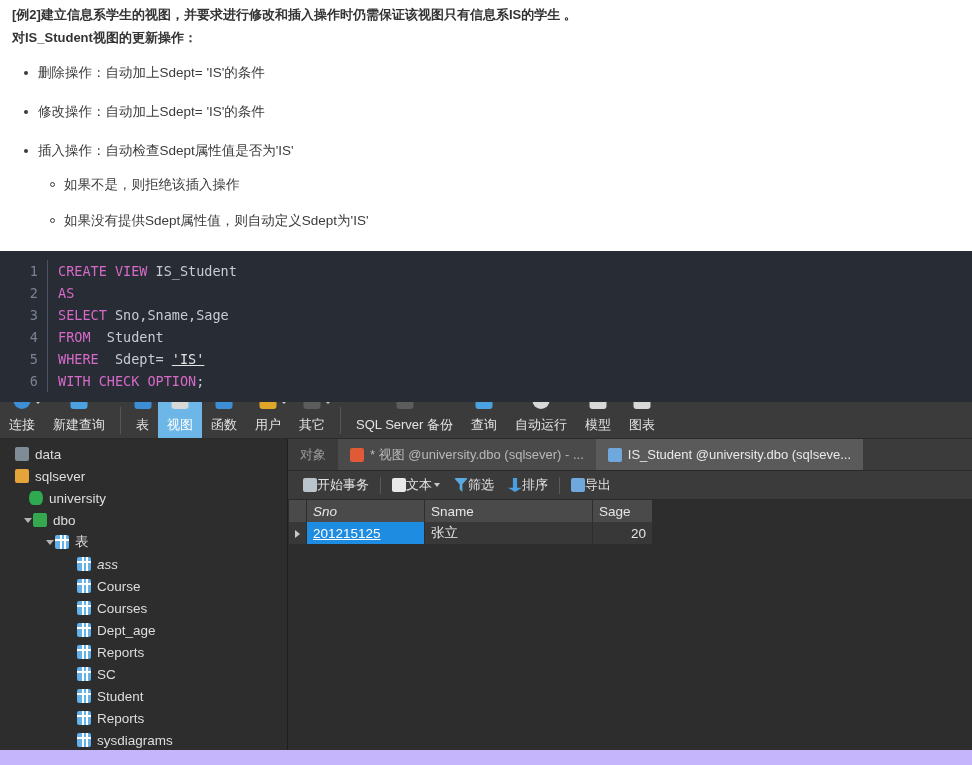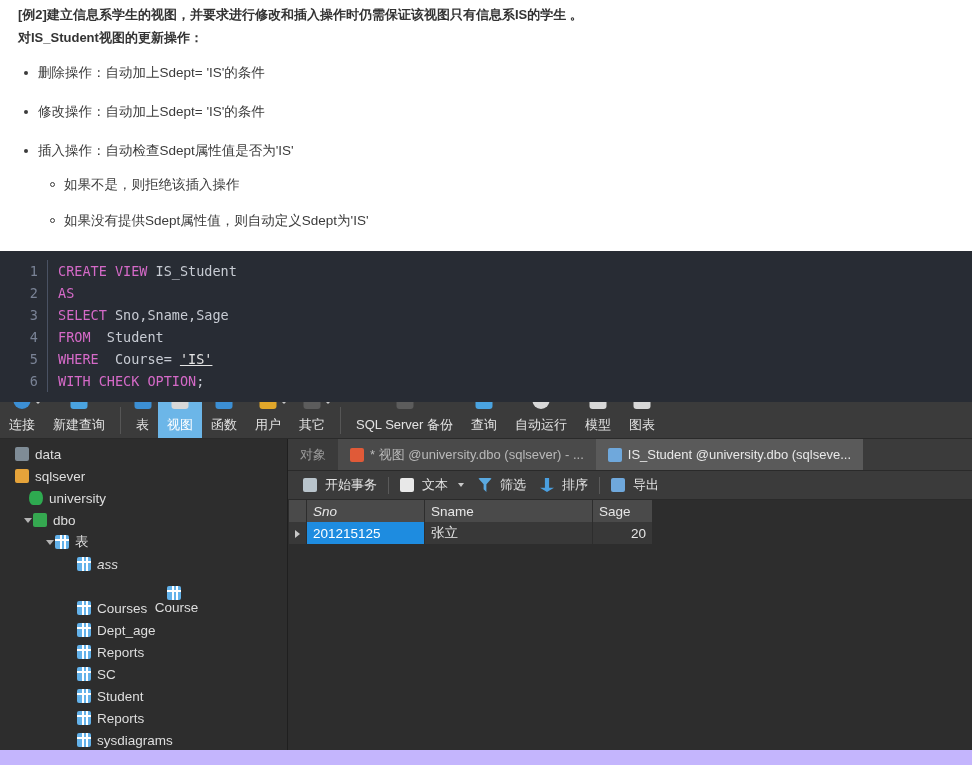--- a/index.html
+++ b/index.html
@@ -18,7 +18,7 @@
     font-weight:bold;
     color:#333;
     line-height:21px;
-    padding:0 18px;
+    padding:0 12px;
     white-space:nowrap;
   }
   .heading.second { margin-top:2px; }

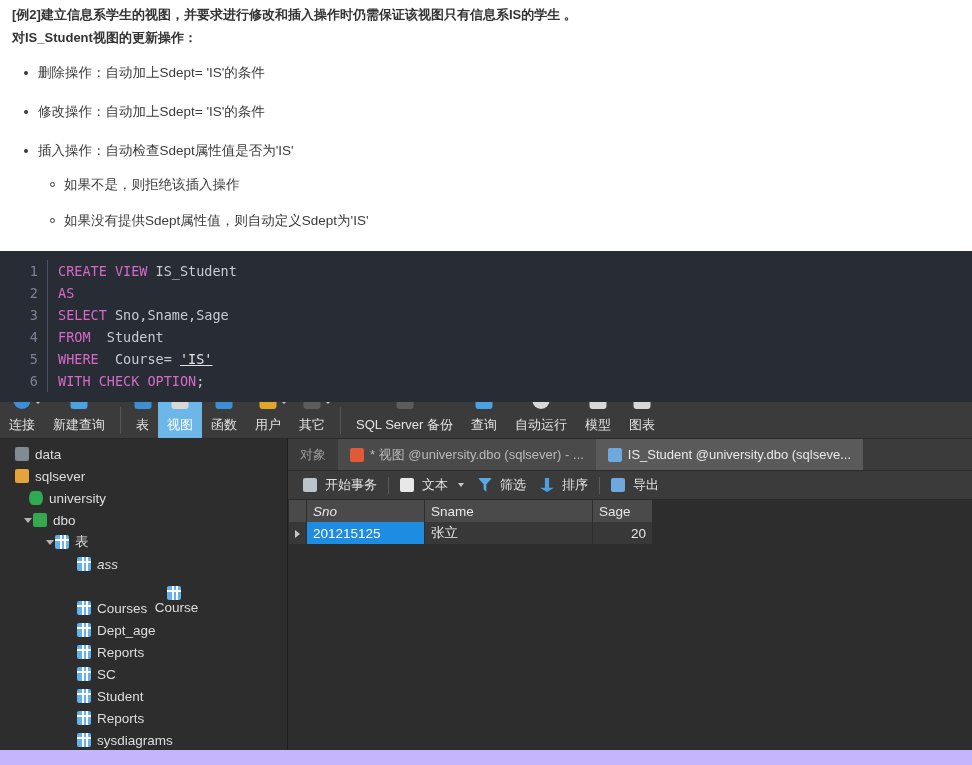--- a/index.html
+++ b/index.html
@@ -299,7 +299,7 @@
     </div>
     <div class="codeline">
       <div class="lnum">5</div>
-      <div class="lcode"><span class="kw">WHERE</span><span>  Course= </span><span class="str">'IS'</span></div>
+      <div class="lcode"><span class="kw">WHERE</span><span>  Sdept= </span><span class="str">'IS'</span></div>
     </div>
     <div class="codeline">
       <div class="lnum">6</div>

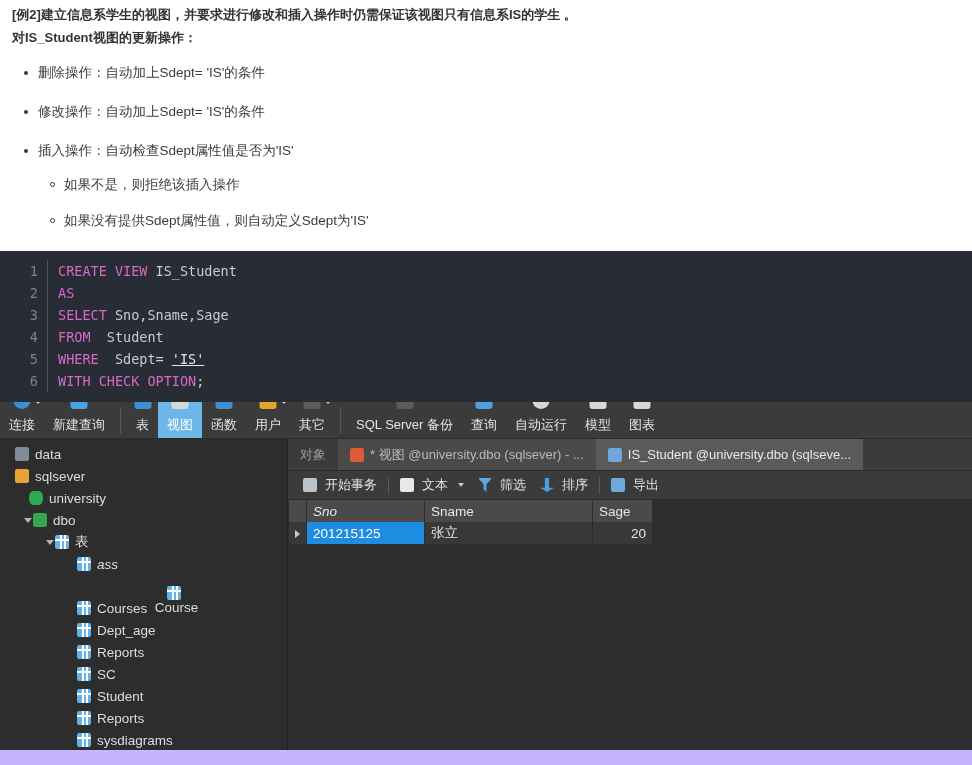--- a/index.html
+++ b/index.html
@@ -220,7 +220,7 @@
     color:#e2e2e2;
     font-size:13px;
   }
-  .gt-item { display:flex; align-items:center; gap:8px; padding:0 7px; white-space:nowrap; }
+  .gt-item { display:flex; align-items:center; gap:0; padding:0 7px; white-space:nowrap; }
   .gt-sep { width:1px; height:17px; background:#5a5a5a; margin:0 4px; }
   .gt-ico { width:14px; height:14px; flex:0 0 14px; border-radius:2px; }
   .gt-ico.trans  { background:#b9c4cc; }

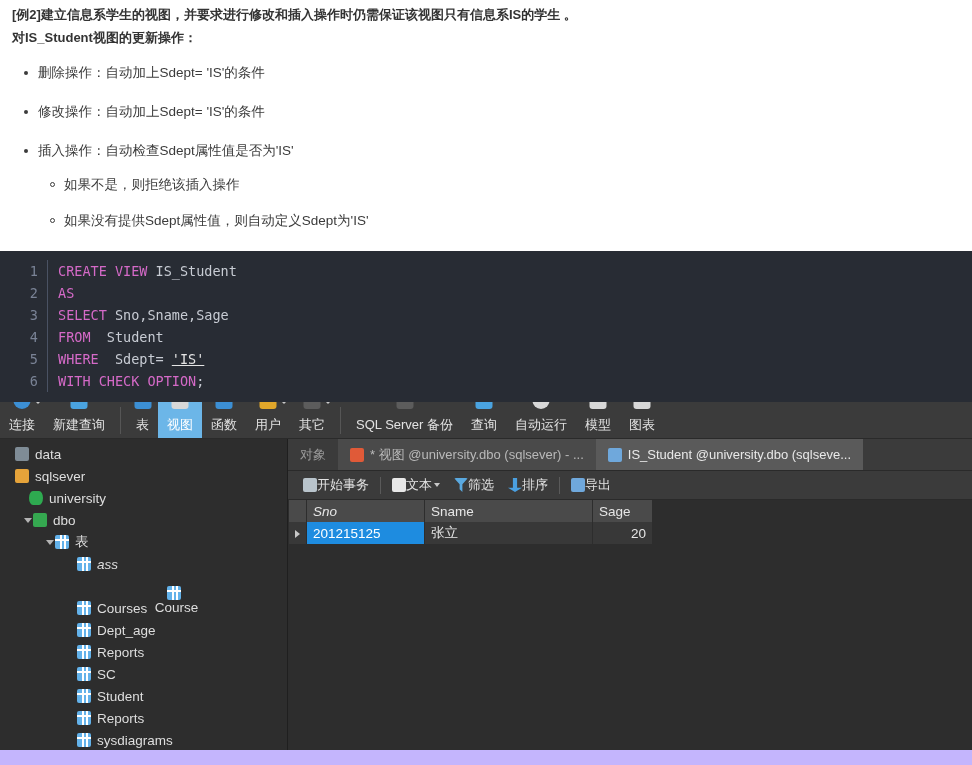--- a/index.html
+++ b/index.html
@@ -496,7 +496,7 @@
           <tbody id="grid-body">
               <tr>
                 <td class="rowmark"><span class="tri"></span></td>
-                <td class="sel" style="width: 118px;">201215125</td>
+                <td class="sel" style="width: 118px; text-decoration: underline;">201215125</td>
                 <td style="width: 168px;">张立</td>
                 <td class=" num" style="width: 60px;">20</td>
               </tr>

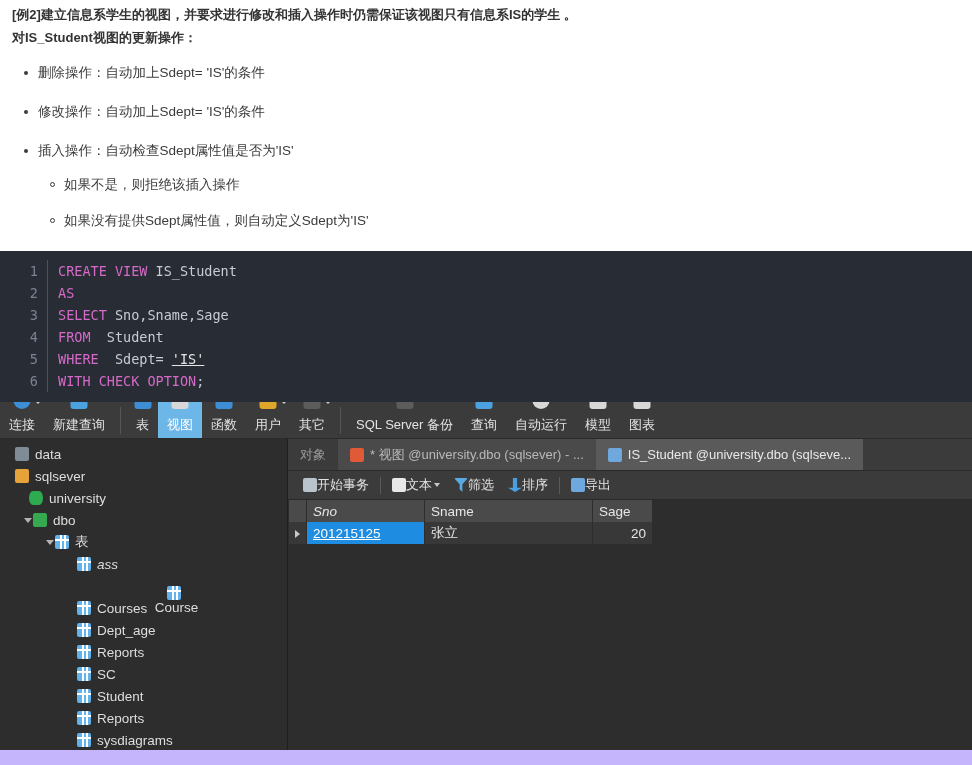--- a/index.html
+++ b/index.html
@@ -402,7 +402,7 @@
           <span class="t-ico table"></span>
           <span>ass</span>
         </div>
-        <div class="tree-row" style="padding-left: 66px; flex-direction: column;">
+        <div class="tree-row" style="padding-left: 66px;">
           <span class="arrow"></span>
           <span class="t-ico table"></span>
           <span>Course</span>

